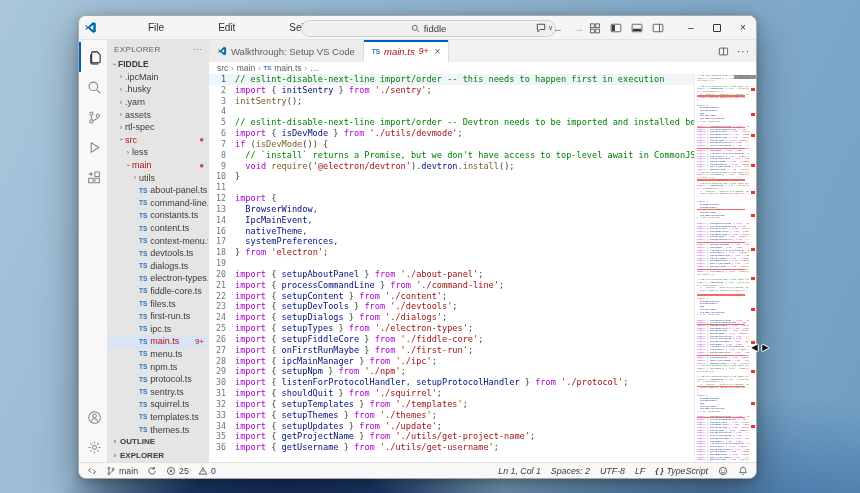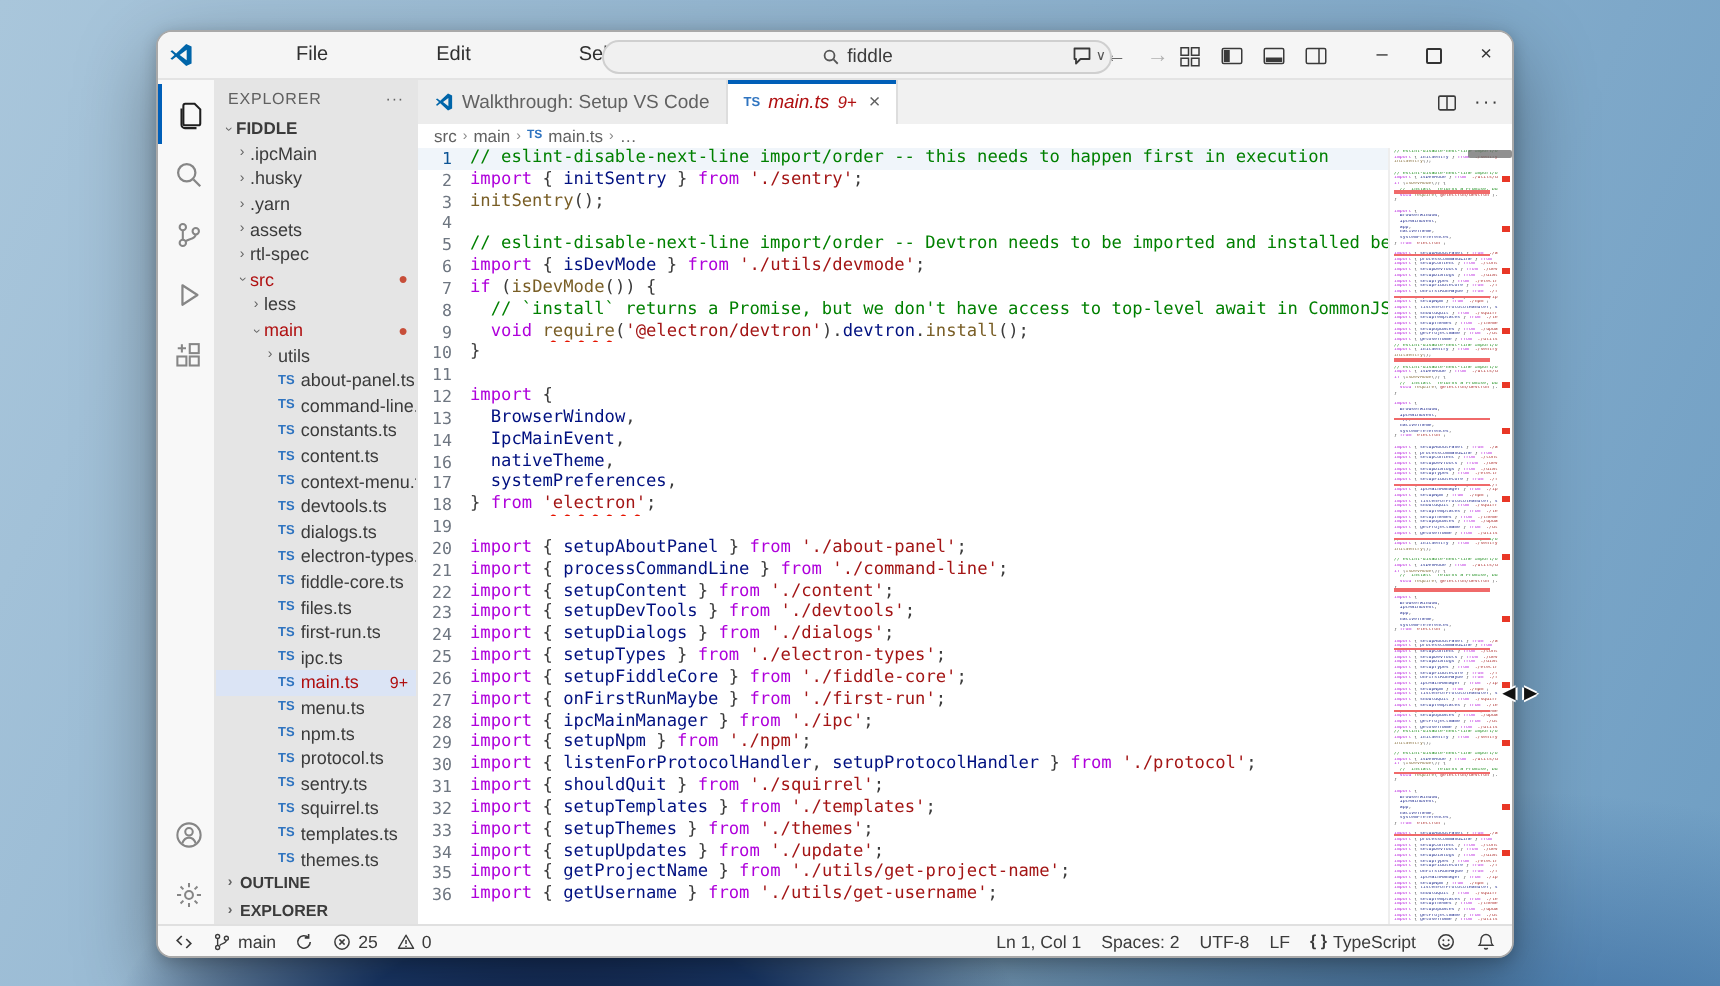--- a/index.html
+++ b/index.html
@@ -106,7 +106,7 @@
   .statusbar { height:16px; background:#f8f8f8; border-top:1px solid #e0e0e0; display:flex; align-items:center; font-size:8.8px; color:#3b3b3b; padding:0 8px; flex:0 0 auto; }
   .sb-item { display:flex; align-items:center; gap:3px; margin-right:9px; }
   .sb-item svg { width:10px; height:10px; display:block; }
-  .sb-right { margin-left:auto; display:flex; align-items:center; }
+  .sb-right { margin-left:auto; display:flex; align-items:center;font-style:italic; }
   .sb-right .sb-item { margin-right:0; margin-left:10px; }
   .sb-brk { font-weight:bold; font-size:8px; }
   

